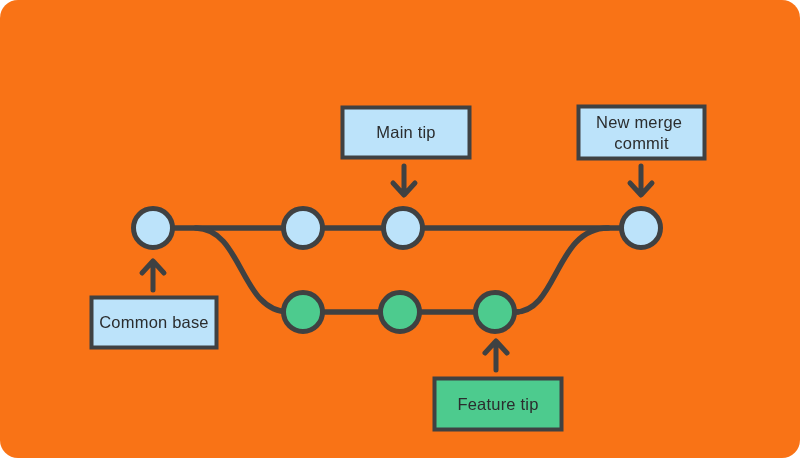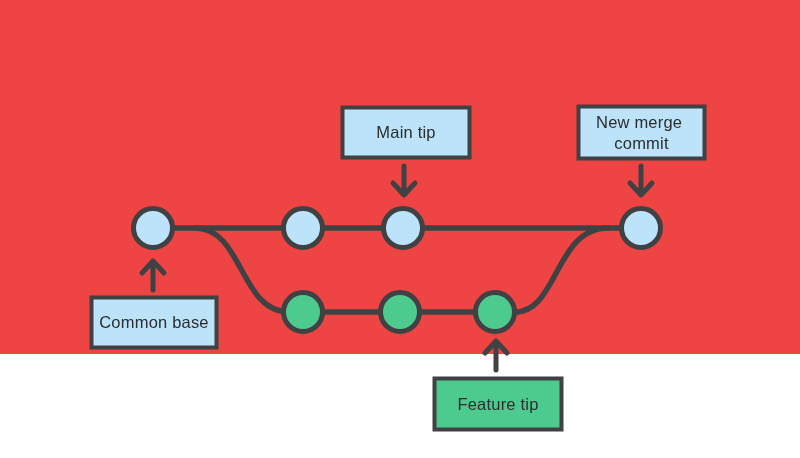--- a/index.html
+++ b/index.html
@@ -14,8 +14,9 @@
   .canvas {
     position: relative;
     width: 800px;
-    height: 354px;
-    background: #ef4444;
+    height: 458px;
+    background: #f97316;
+    border-radius: 18px;
   }
   svg { display: block; }
   .branch-path {

